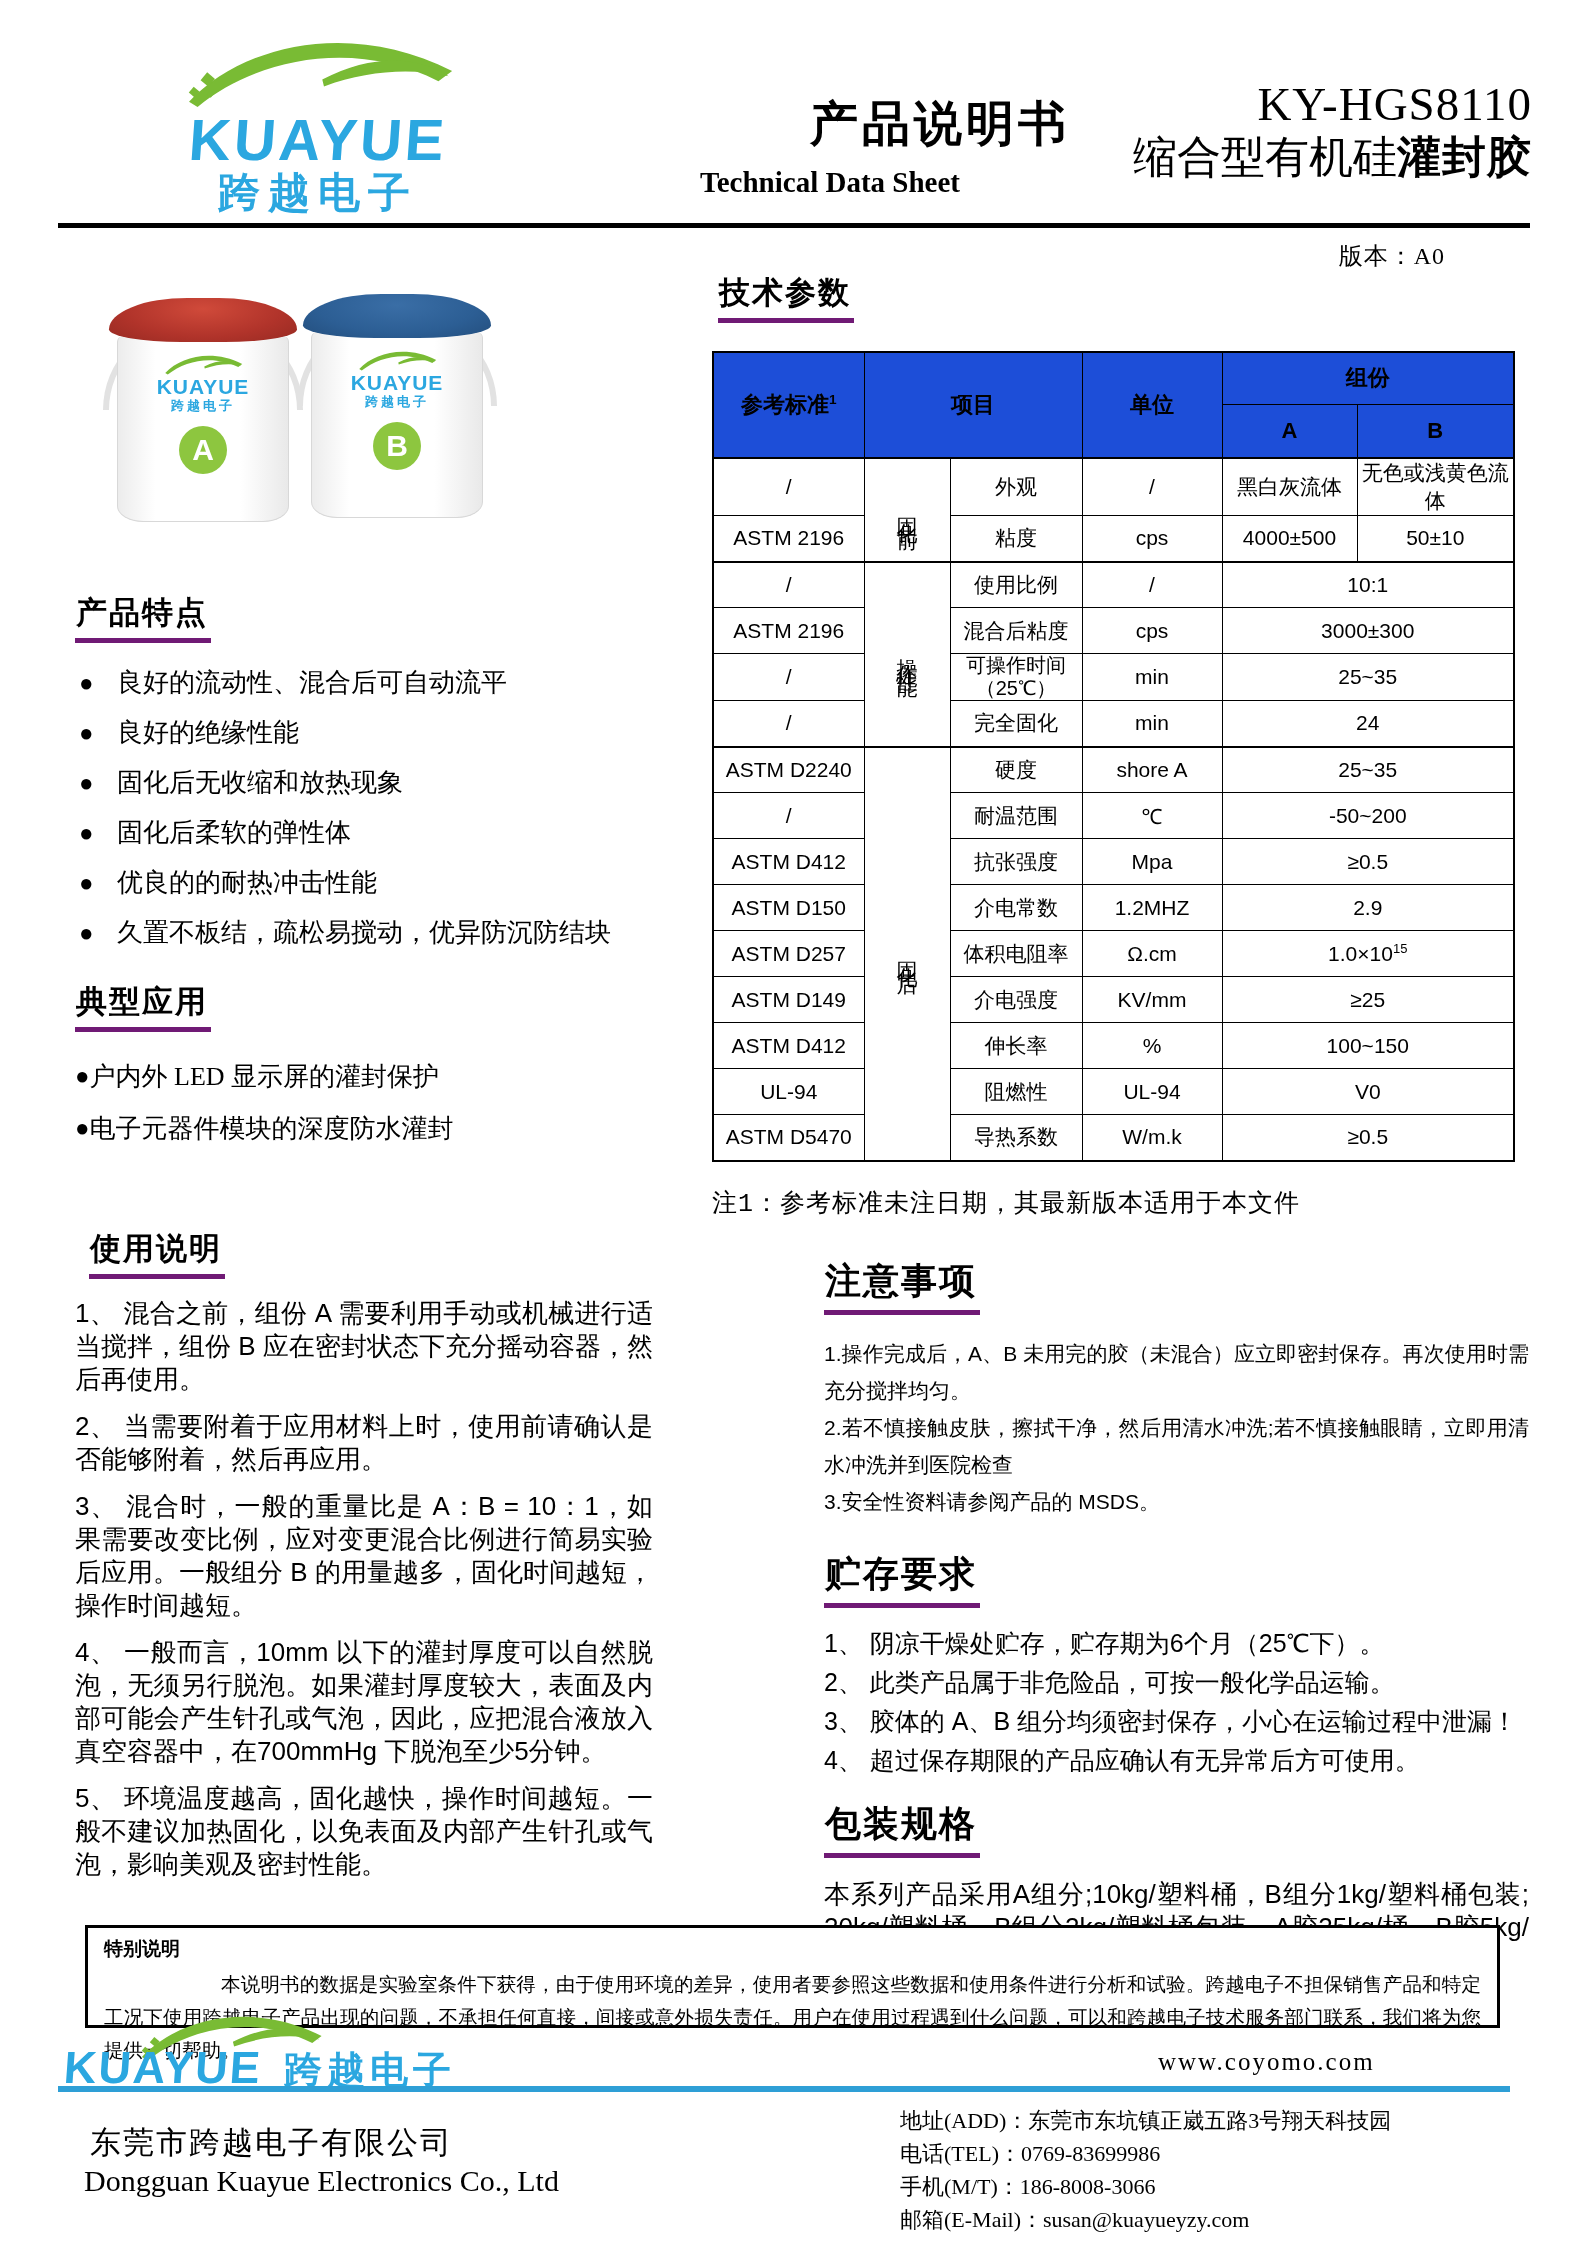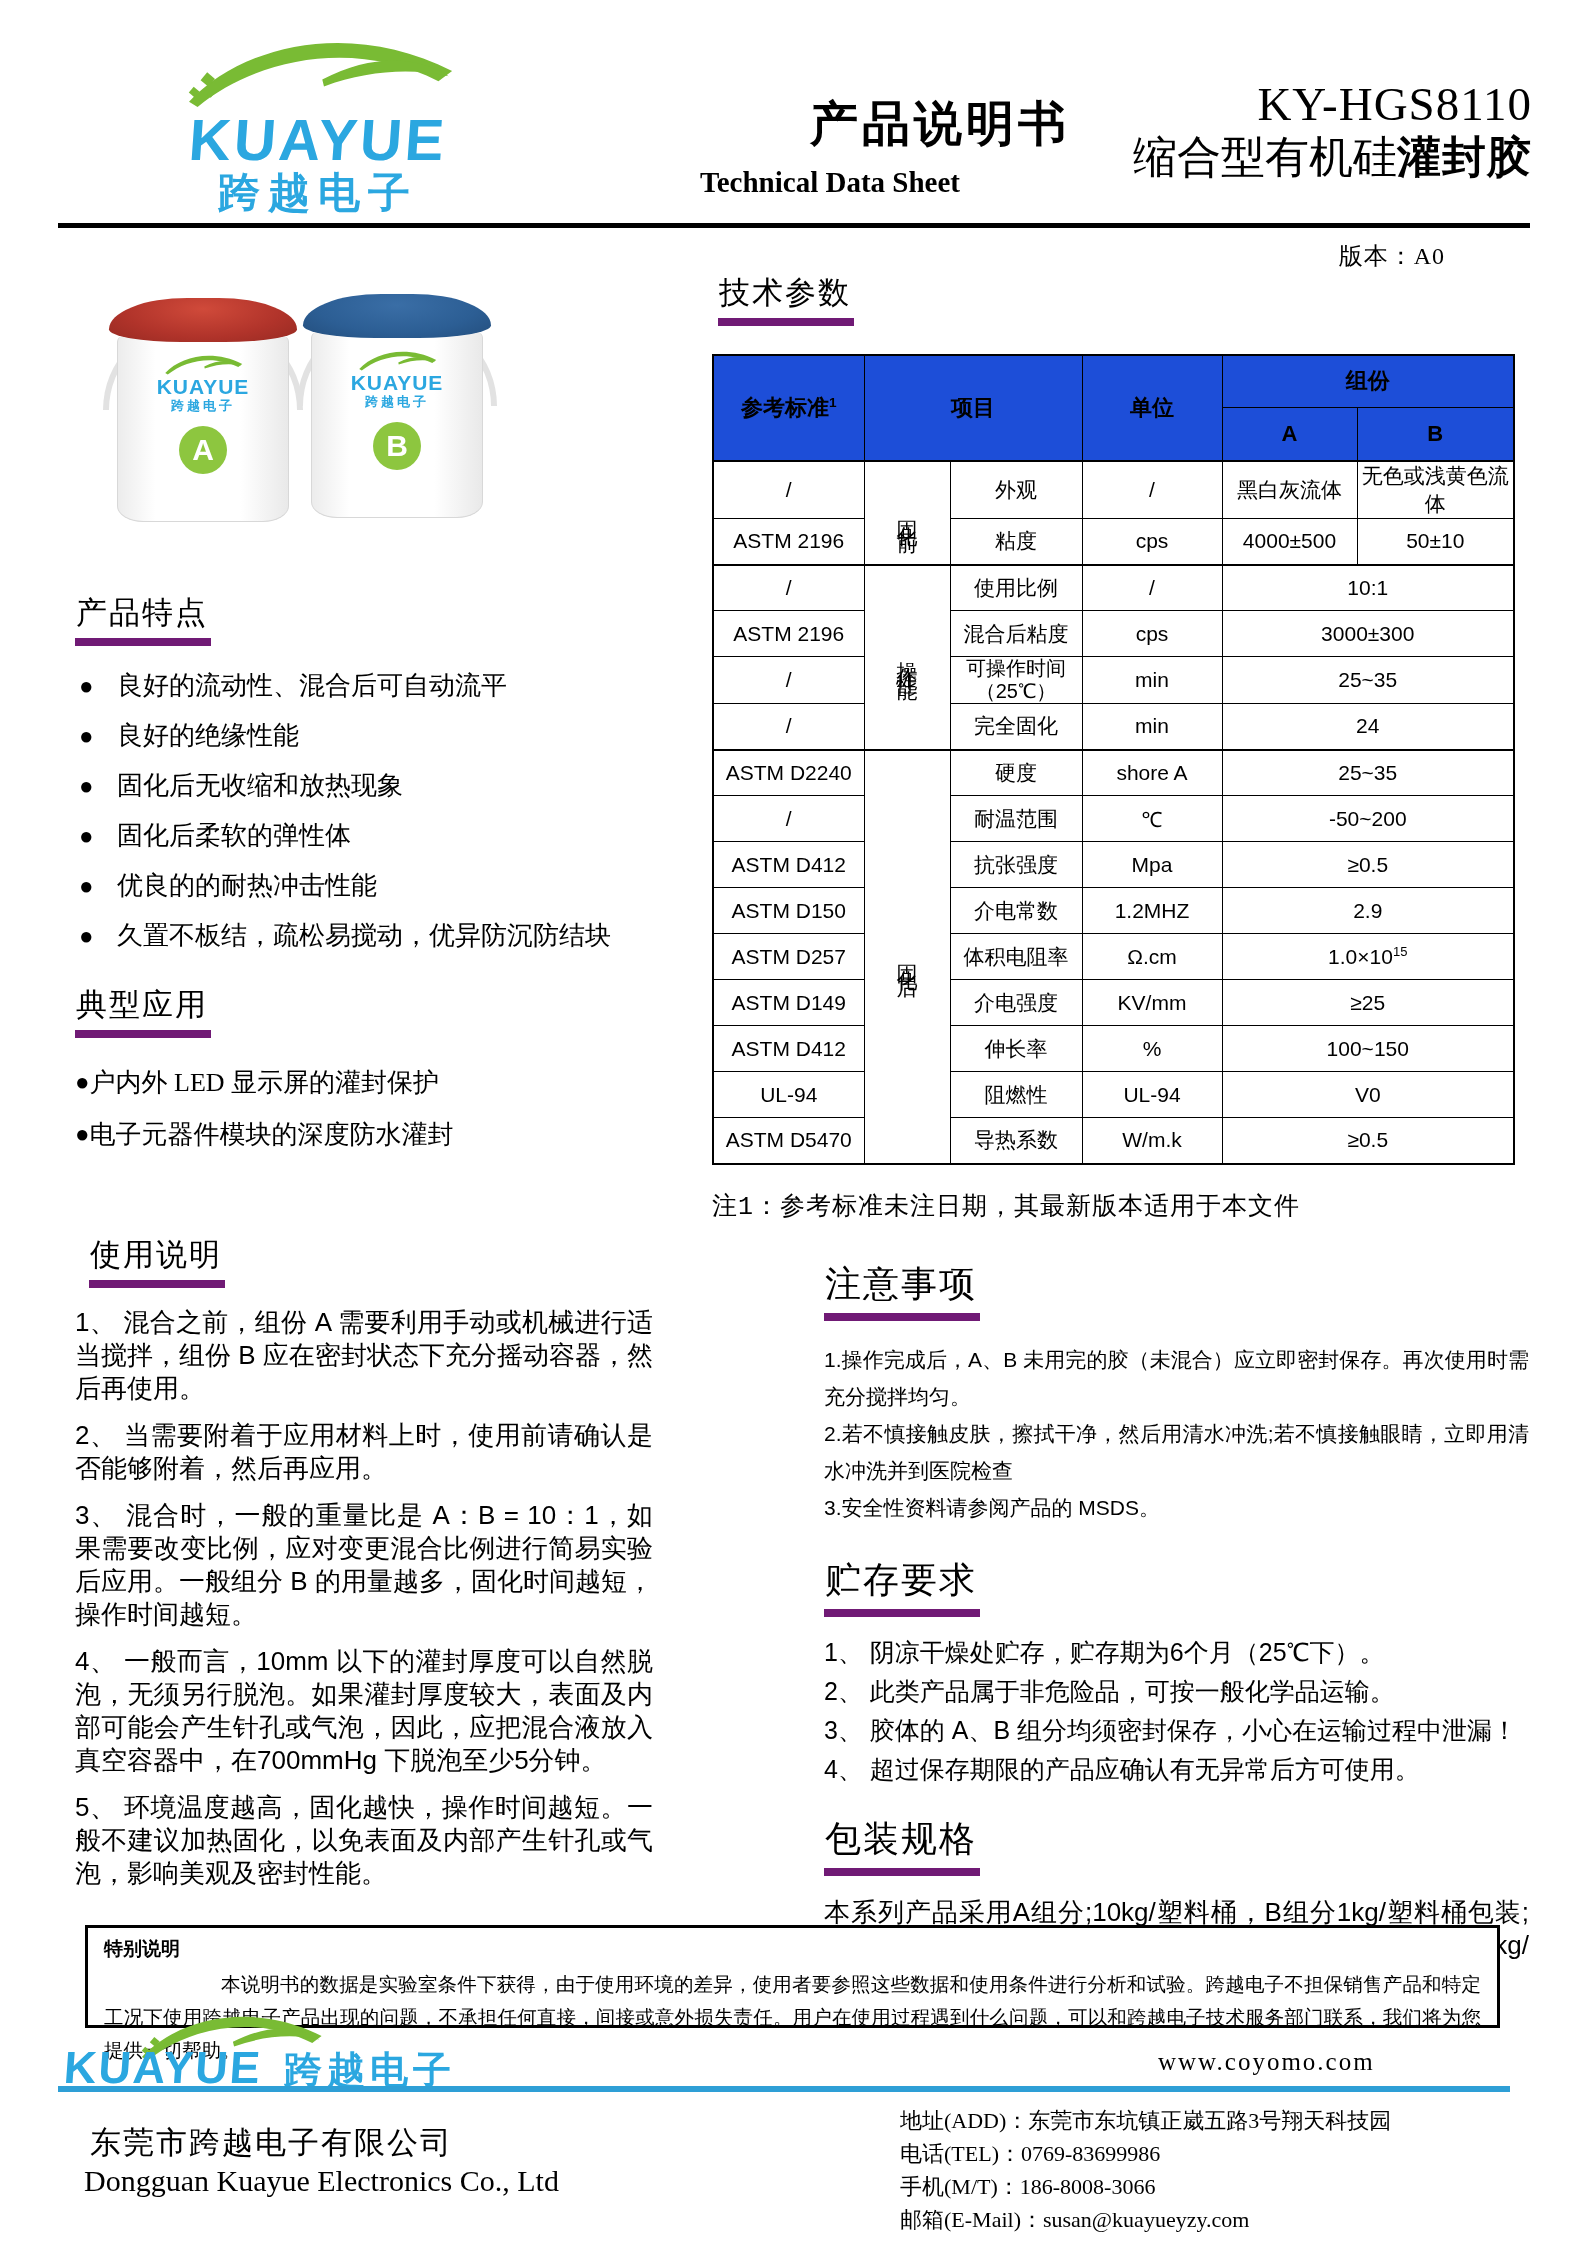--- a/index.html
+++ b/index.html
@@ -44,7 +44,7 @@
   .b-brand-cn { font-size:13px; font-weight:bold; color:#2ba7e0; letter-spacing:3px; line-height:16px; }
   .badge { margin:12px auto 0 auto; width:48px; height:48px; border-radius:50%; background:#8dc63f; color:#fff; font-size:30px; font-weight:bold; line-height:48px; text-align:center; }
 
-  .sec-h { font-family:"Liberation Serif",serif; font-size:31px; font-weight:normal; letter-spacing:2px; display:inline-block; border-bottom:8px solid #701a75; padding:0 3px 4px 1px; }
+  .sec-h { font-family:"Liberation Serif",serif; font-size:31px; font-weight:bold; letter-spacing:2px; display:inline-block; border-bottom:5px solid #701a75; padding:0 3px 4px 1px; }
   .col-left .sec-h.features-h { margin-top:52px; }
 
   .feature-list { margin-top:24px; }

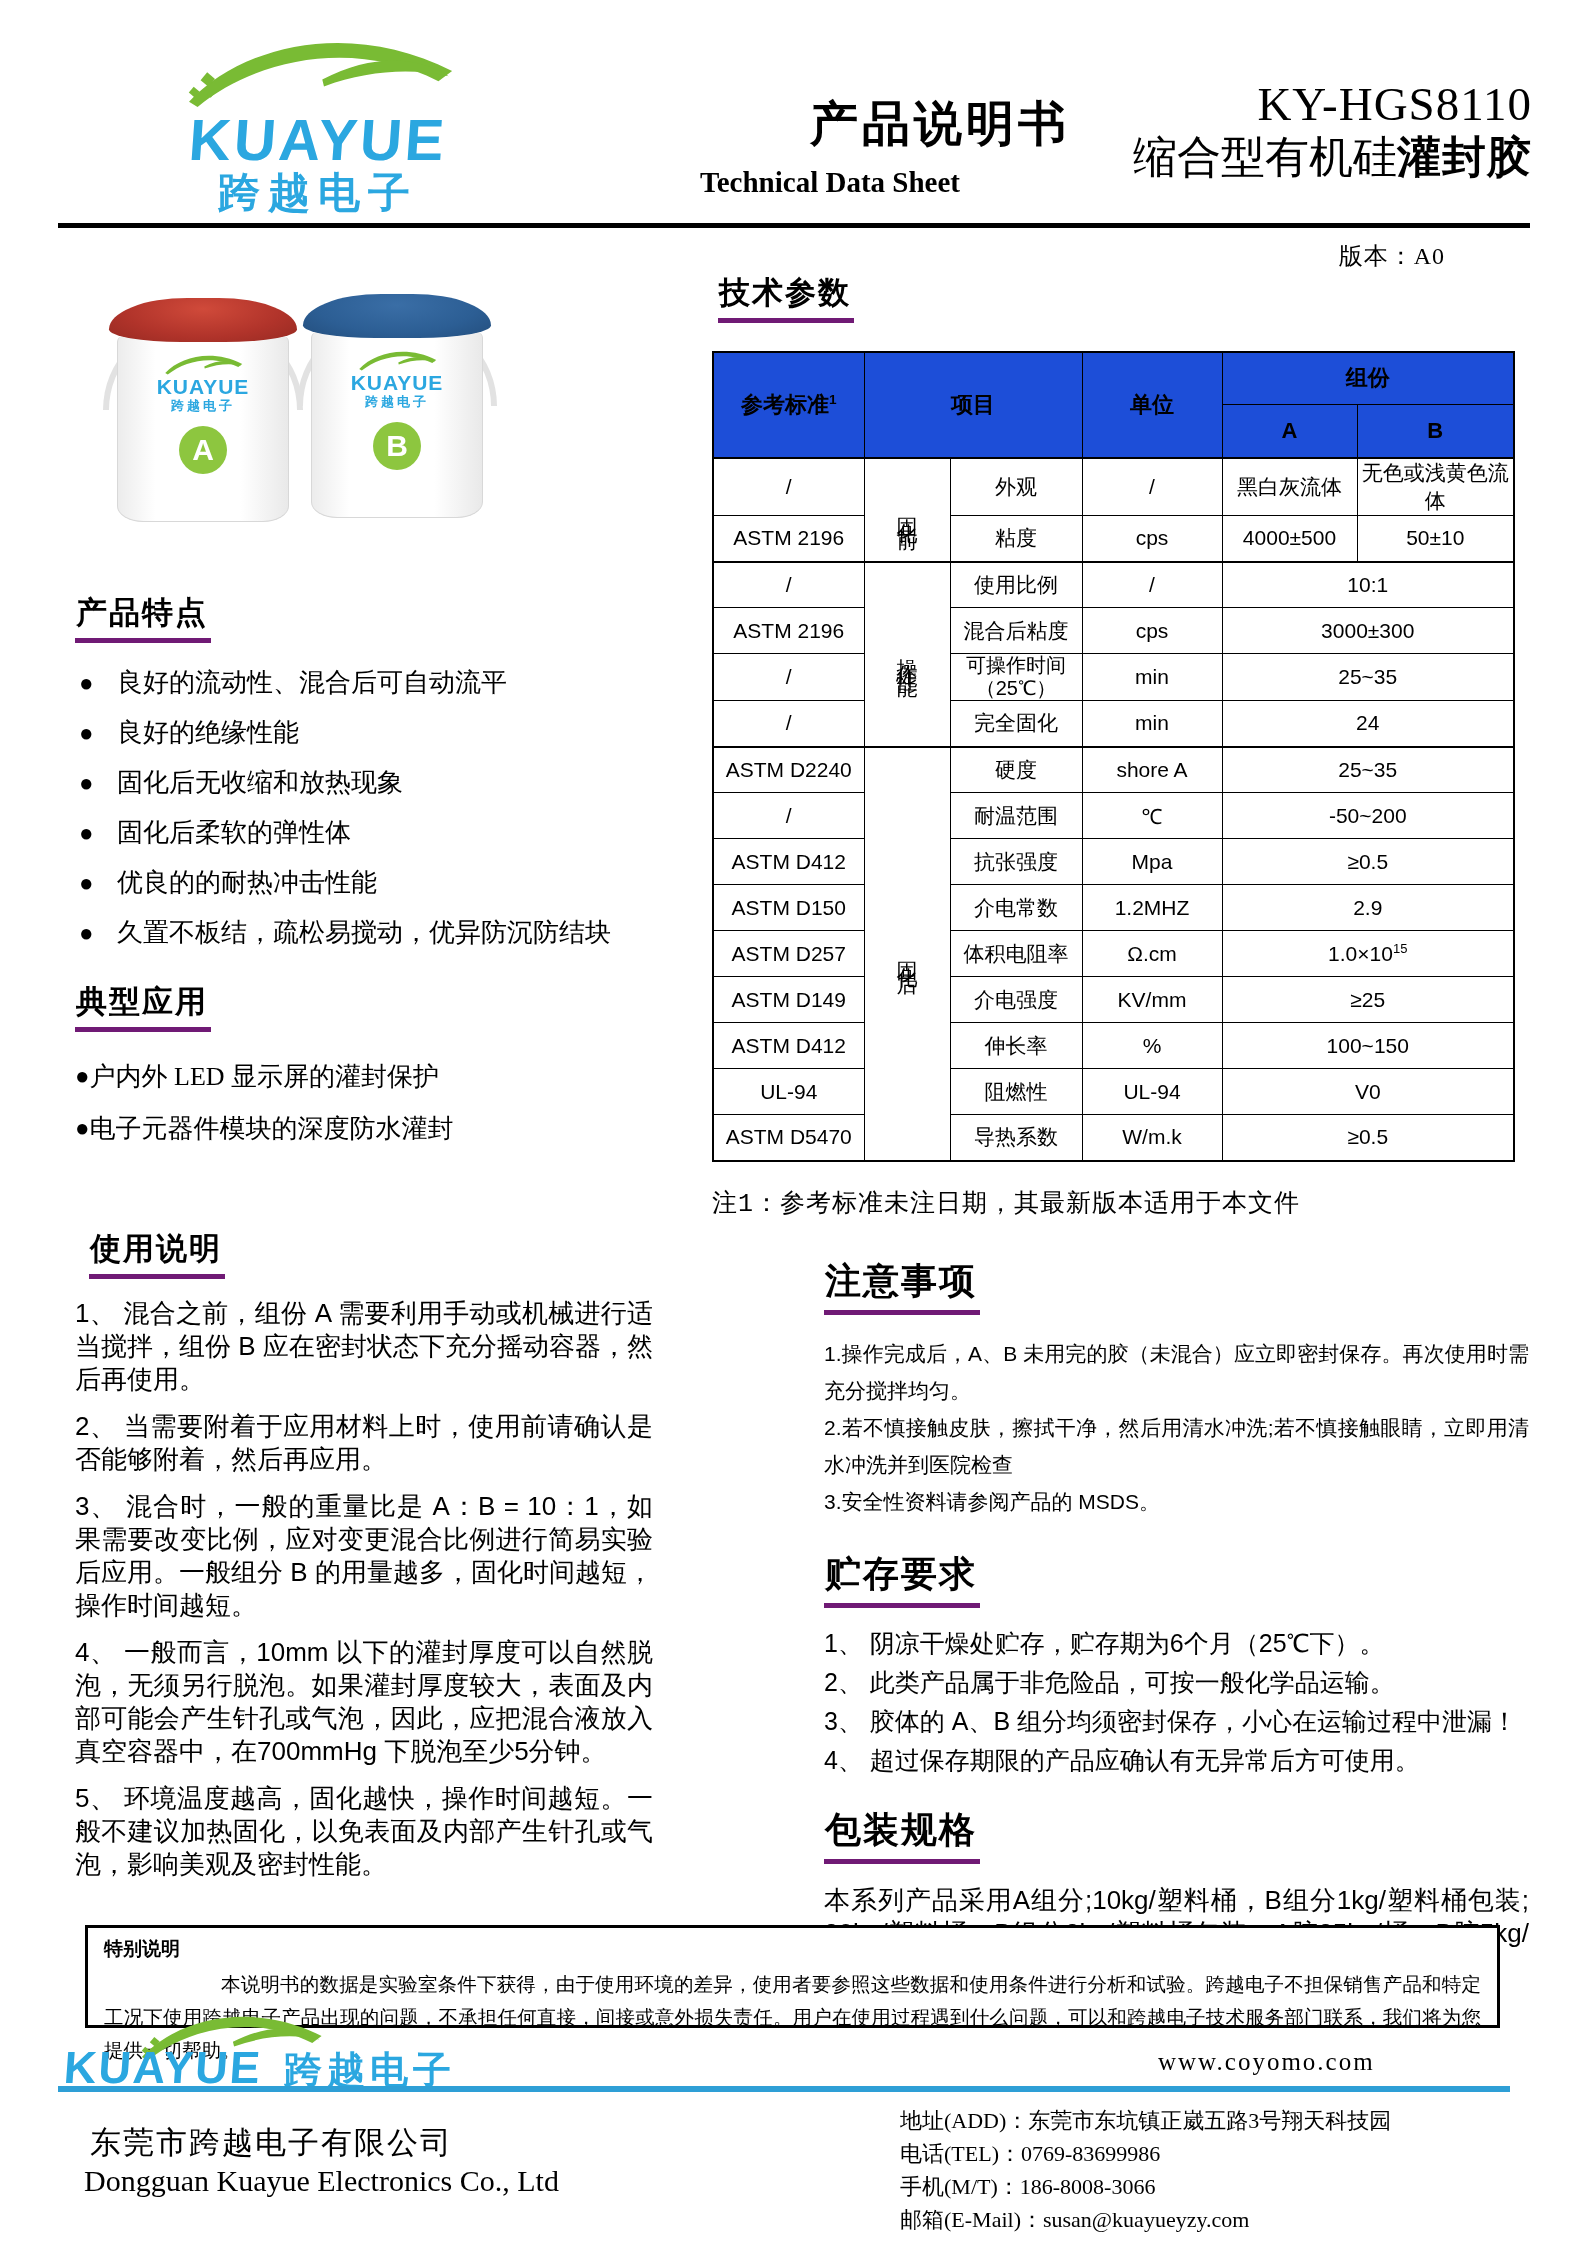--- a/index.html
+++ b/index.html
@@ -85,7 +85,7 @@
   .storage-h { margin-top:30px; }
   .storage-body { margin-top:16px; }
   .storage-body p { font-size:25px; line-height:39px; }
-  .packaging-h { margin-top:26px; }
+  .packaging-h { margin-top:20px; }
   .packaging-body { margin-top:20px; font-size:26px; line-height:33px; text-align:justify; }
 
   

